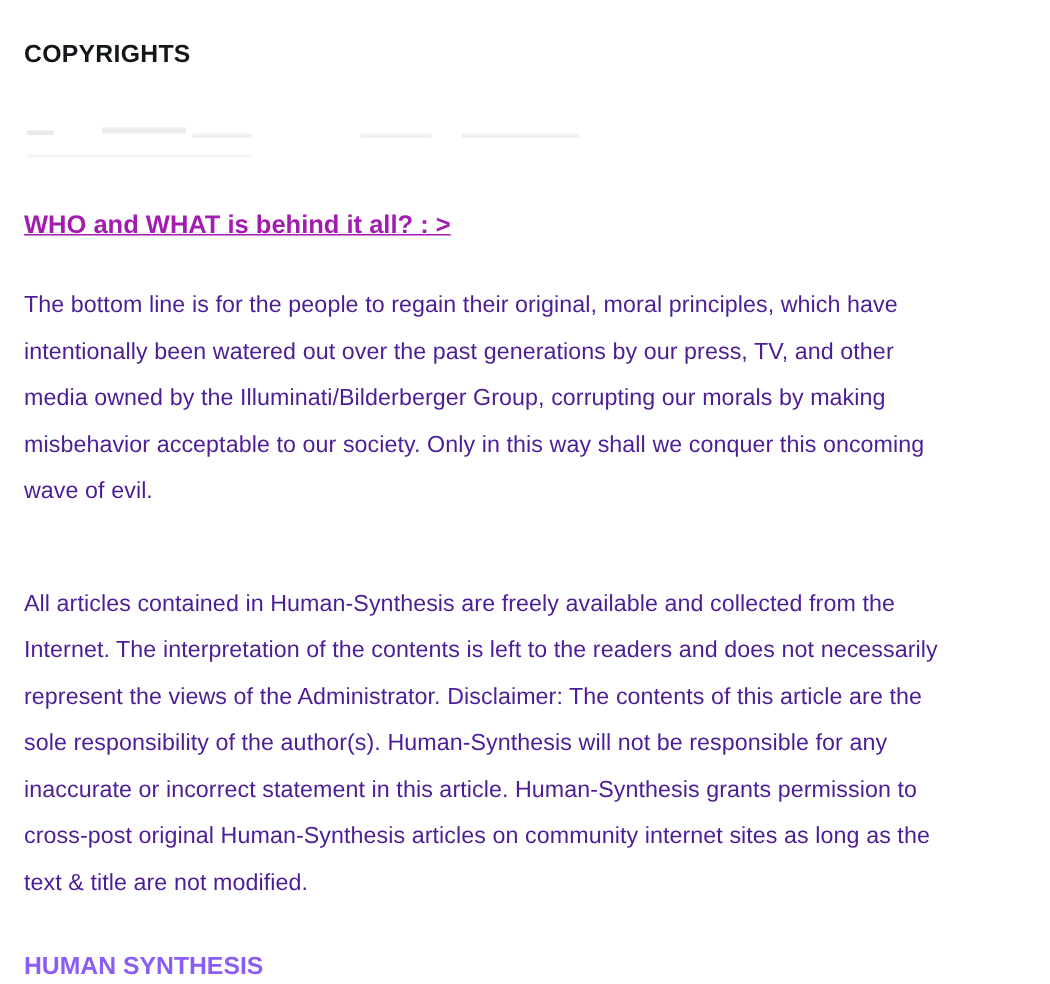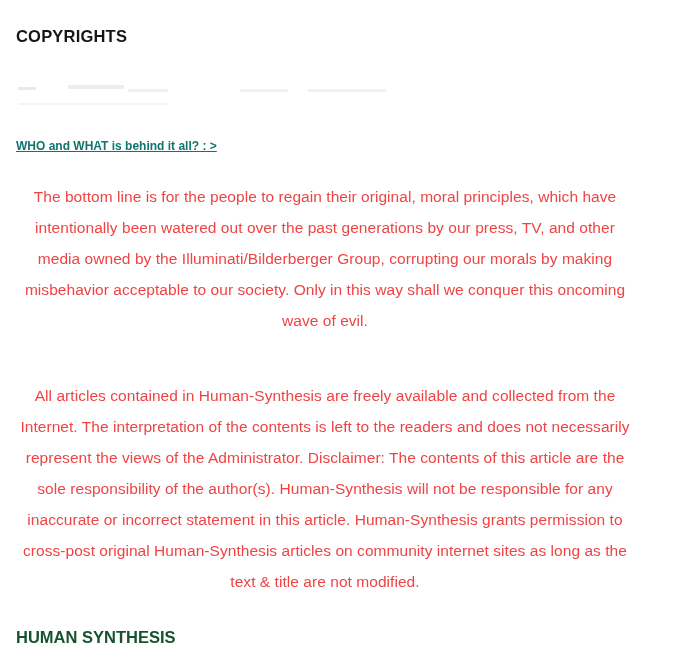--- a/index.html
+++ b/index.html
@@ -49,9 +49,9 @@
 
   .link-heading {
     display: inline-block;
-    font-size: 12px;
+    font-size: 17px;
     font-weight: bold;
-    color: #0f766e;
+    color: #a21caf;
     text-decoration: underline;
     margin-top: 18px;
     line-height: 1.3;

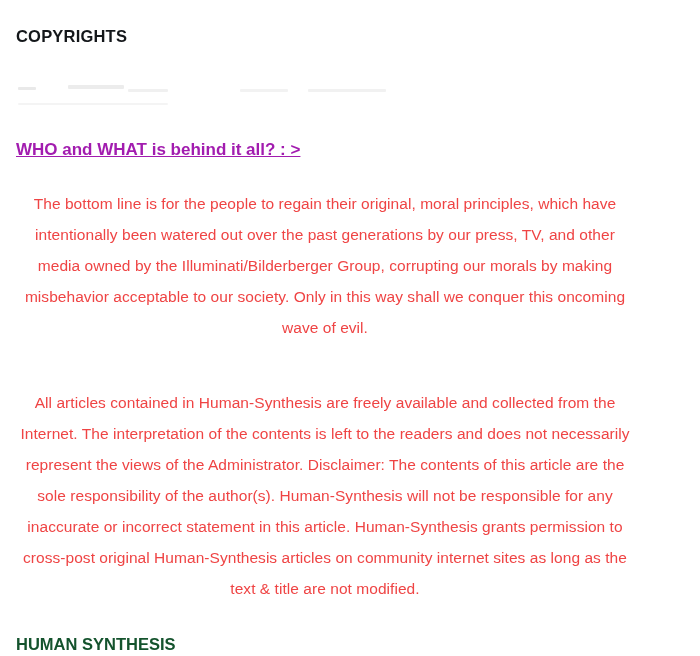--- a/index.html
+++ b/index.html
@@ -59,11 +59,10 @@
   p.body-text {
     font-size: 15.5px;
     line-height: 31px;
-    color: #ef4444;
+    color: #4c1d95;
     margin: 26px 0 0 0;
     max-width: 672px;
     letter-spacing: 0.05px;
-    text-align: center;
   }
   p.body-text.second {
     margin-top: 44px;

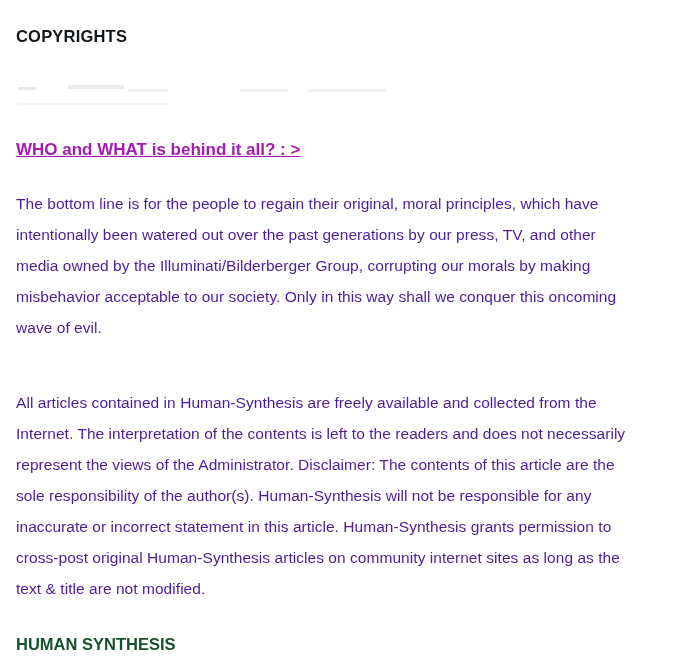--- a/index.html
+++ b/index.html
@@ -70,7 +70,7 @@
   .heading-bottom {
     font-size: 16.5px;
     font-weight: bold;
-    color: #14532d;
+    color: #8b5cf6;
     margin-top: 30px;
     line-height: 1.3;
   }

